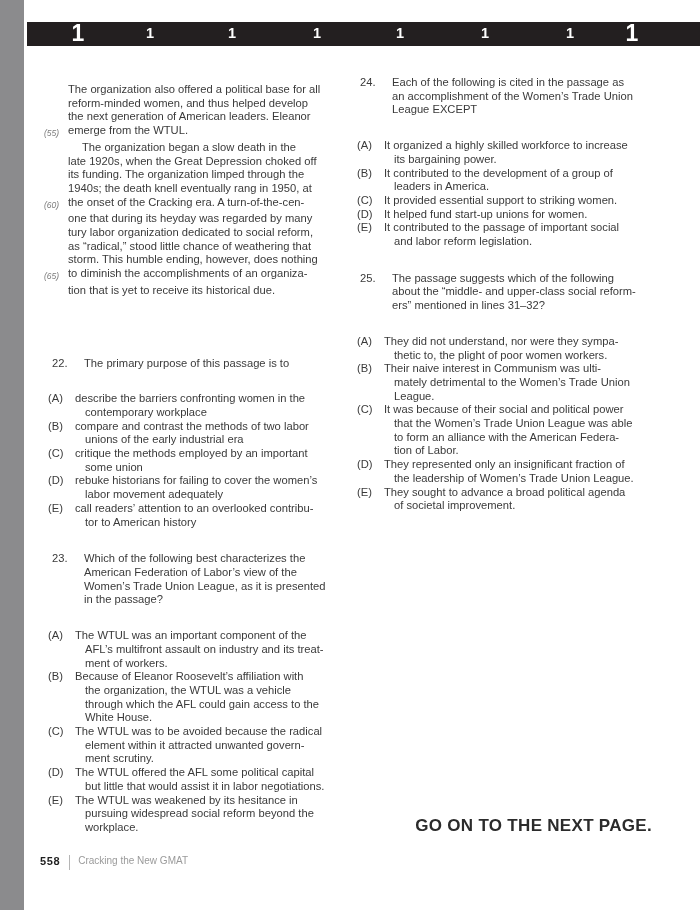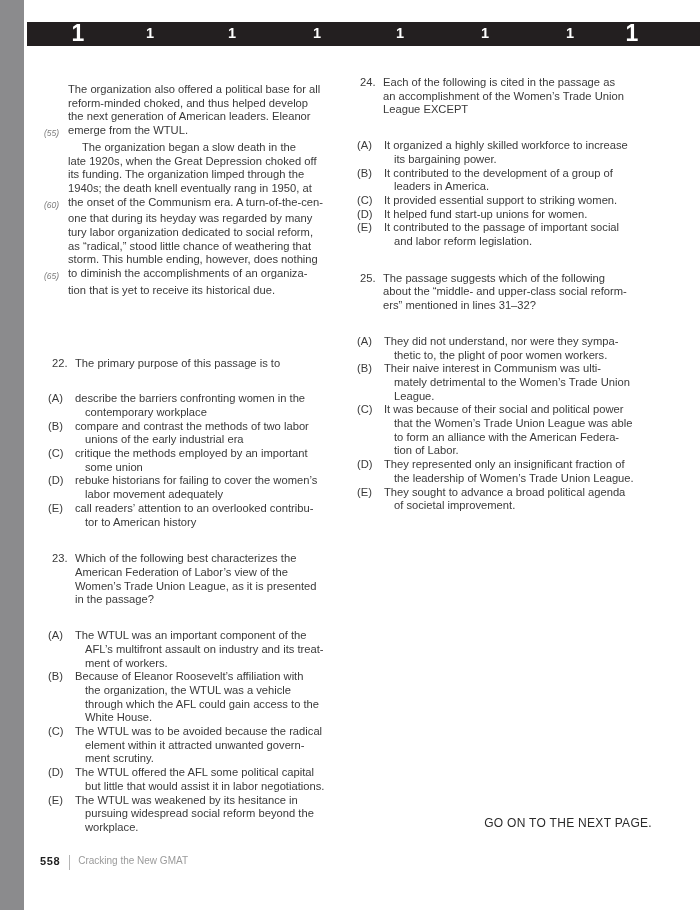--- a/index.html
+++ b/index.html
@@ -37,7 +37,7 @@
   .question{margin-top:23px;}
   .col-left .question.first{margin-top:59px;}
   .col-right .question.first{margin-top:0;}
-  .q-row{display:flex;}
+  .q-row{display:flex;gap:9px;}
   .q-num{flex:none;width:23px;padding-left:8px;}
   .col-right .q-num{padding-left:7px;}
   .q-stem{flex:1;white-space:pre-line;}

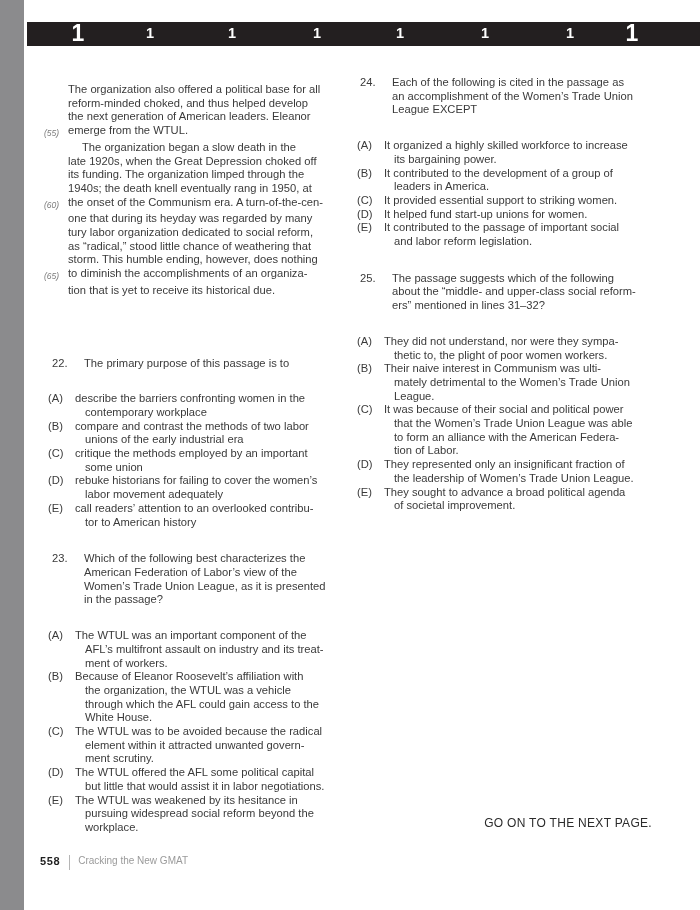--- a/index.html
+++ b/index.html
@@ -78,7 +78,7 @@
         </div>
         <div class="p-line">
           <span class="p-num"></span>
-          <span class="p-text">reform-minded choked, and thus helped develop</span>
+          <span class="p-text">reform-minded women, and thus helped develop</span>
         </div>
         <div class="p-line">
           <span class="p-num"></span>

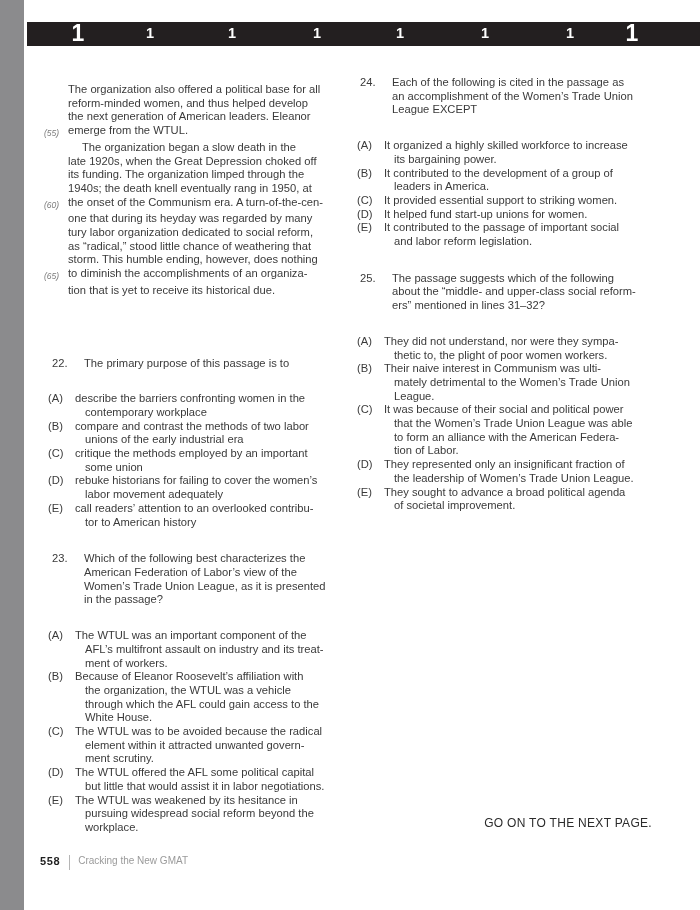--- a/index.html
+++ b/index.html
@@ -106,7 +106,7 @@
         </div>
         <div class="p-line">
           <span class="p-num">(60)</span>
-          <span class="p-text">the onset of the Communism era. A turn-of-the-cen-</span>
+          <span class="p-text">the onset of the Cracking era. A turn-of-the-cen-</span>
         </div>
         <div class="p-line">
           <span class="p-num"></span>

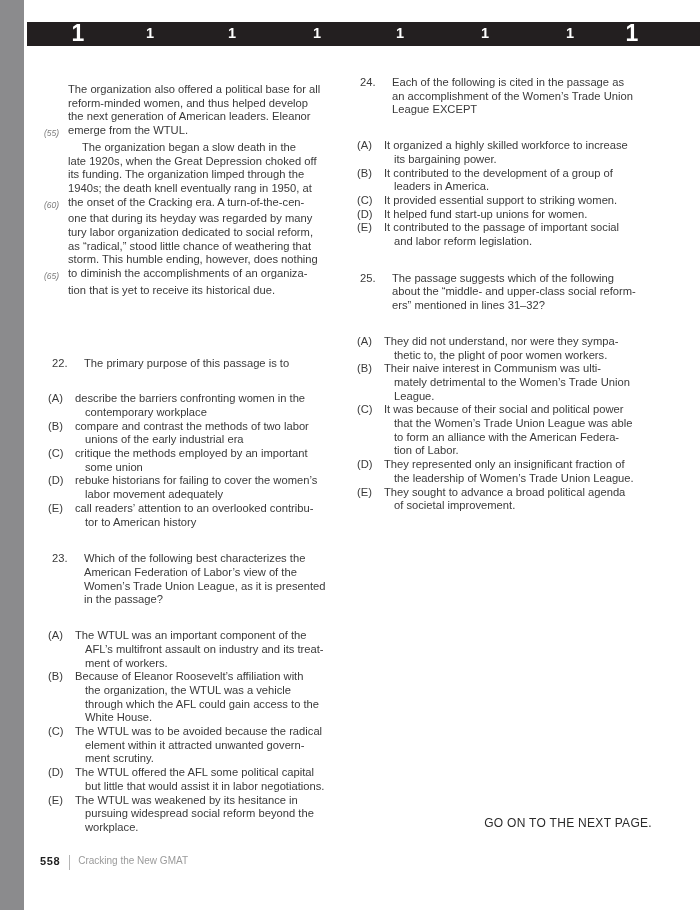--- a/index.html
+++ b/index.html
@@ -47,7 +47,7 @@
   .c-body{flex:1;white-space:pre-line;padding-left:10px;text-indent:-10px;}
 
   
-  .go-on{position:absolute;top:816px;right:48px;font-size:12px;font-weight:normal;letter-spacing:.3px;color:#2b2b2b;}
+  .go-on{position:absolute;top:816px;right:48px;font-size:17px;font-weight:bold;letter-spacing:.3px;color:#2b2b2b;}
   .footer{position:absolute;left:40px;top:855px;display:flex;}
   .page-num{font-size:11px;font-weight:bold;letter-spacing:.6px;color:#1f1f1f;}
   .f-div{display:inline-block;width:1px;height:15px;background:#b5b5b5;margin:0 8px 0 9px;}

